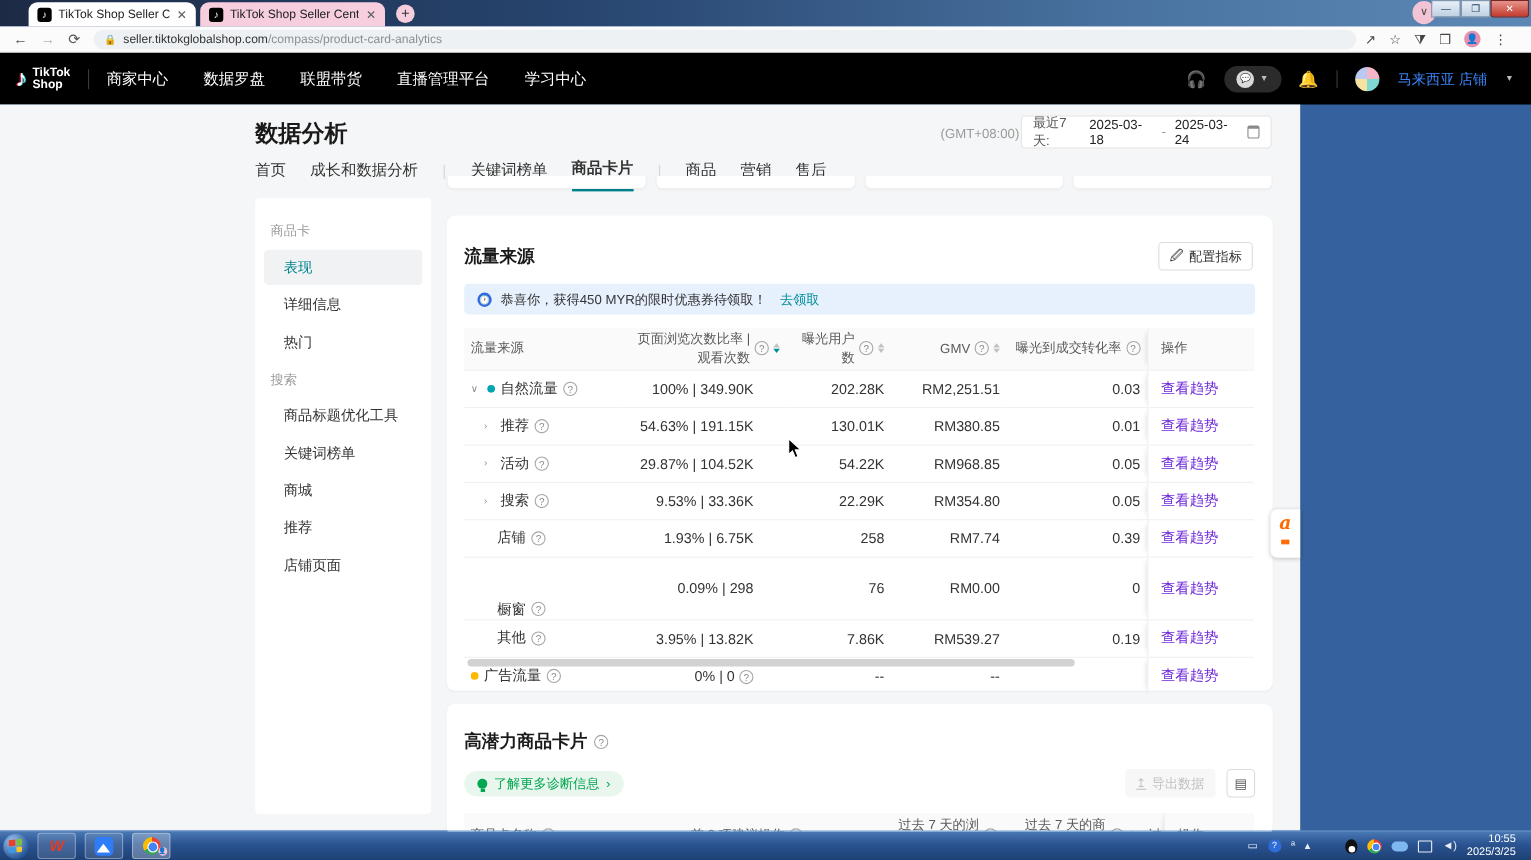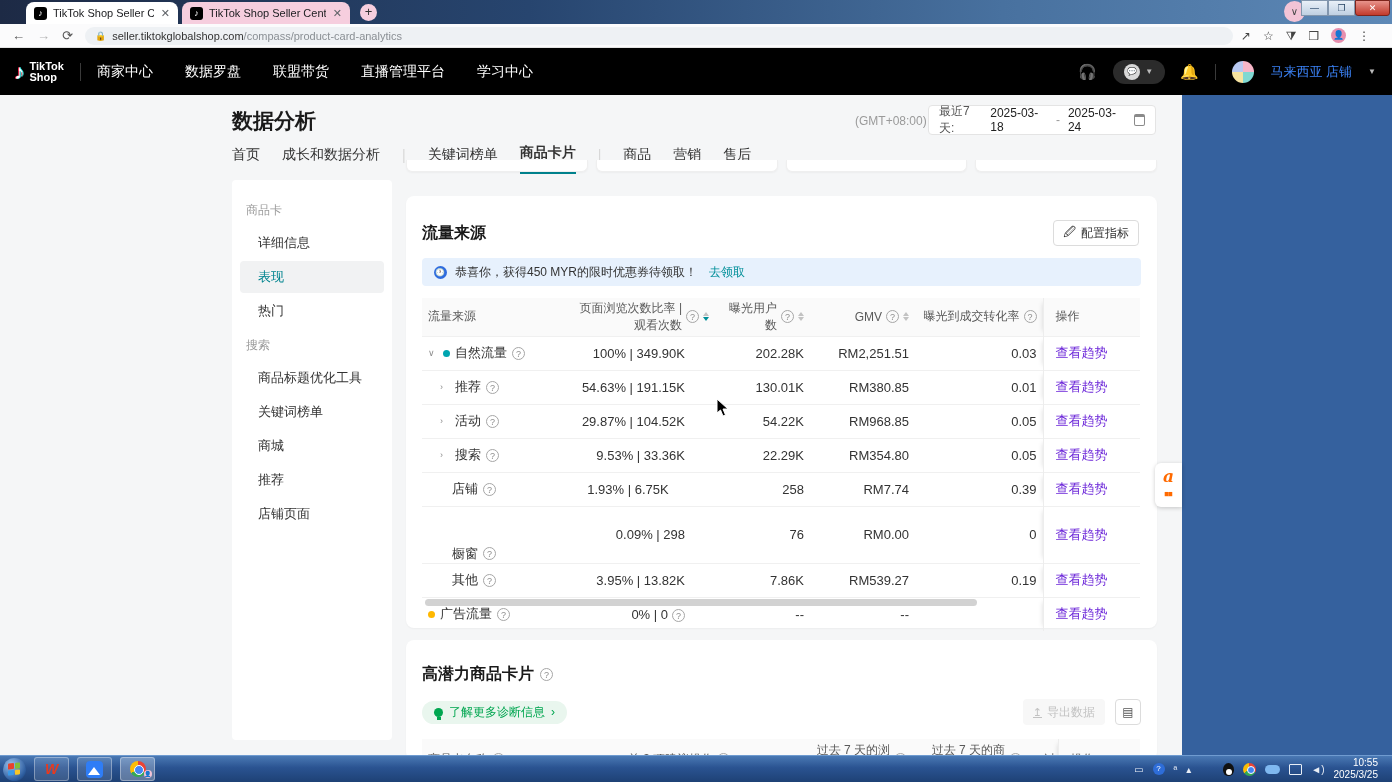--- a/index.html
+++ b/index.html
@@ -284,8 +284,8 @@
 
   <div class="sidebar" id="sidebar">
       <div class="sb-header">商品卡</div>
+      <div class="sb-item active">表现</div>
       <div class="sb-item">详细信息</div>
-      <div class="sb-item active">表现</div>
       <div class="sb-item">热门</div>
       <div class="sb-header">搜索</div>
       <div class="sb-item">商品标题优化工具</div>

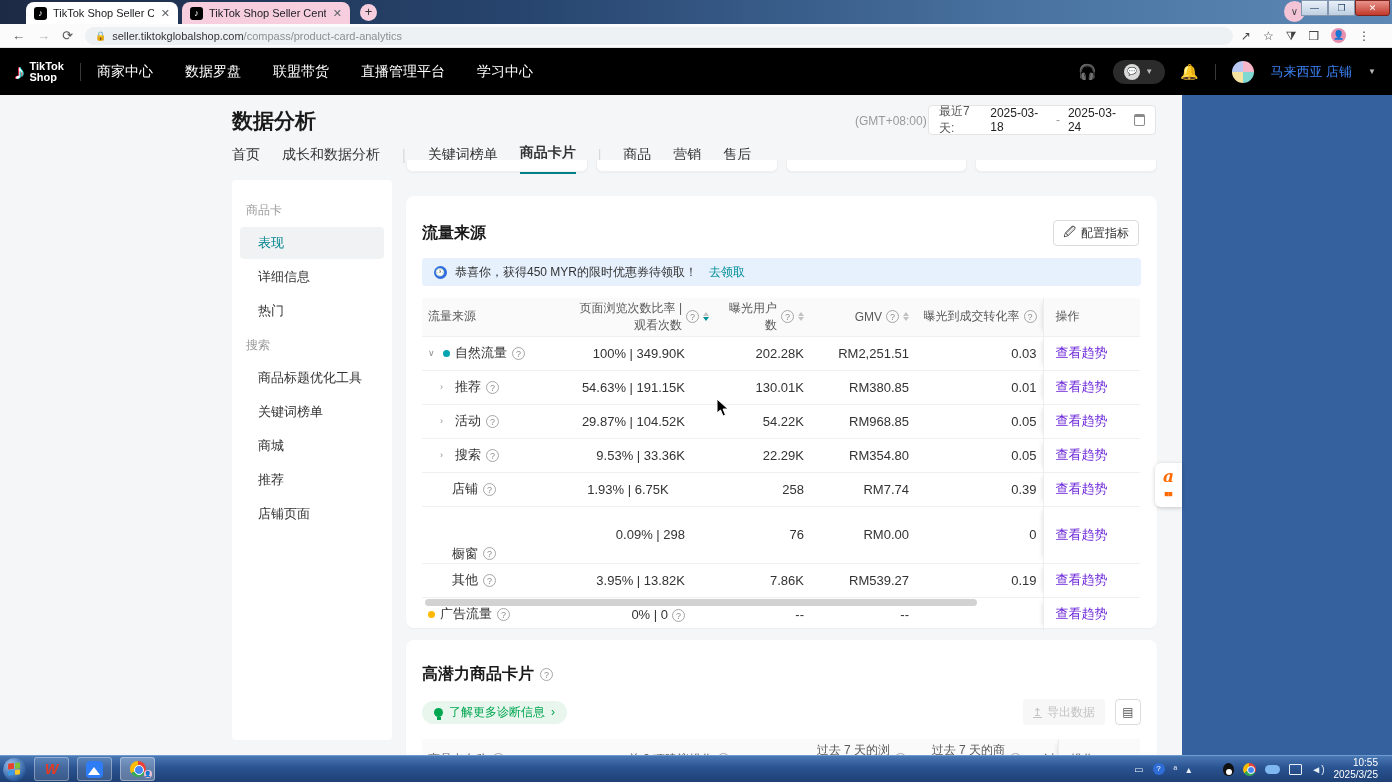--- a/index.html
+++ b/index.html
@@ -440,7 +440,7 @@
                   <span class="info-i">?</span>
                 </div>
               </td>
-              <td class="num" style="padding-right: 30px; text-align: center;">1.93% | 6.75K</td>
+              <td class="num" style="padding-right: 30px;">1.93% | 6.75K</td>
               <td class="num">258</td>
               <td class="num">RM7.74</td>
               <td class="num">0.39</td>

